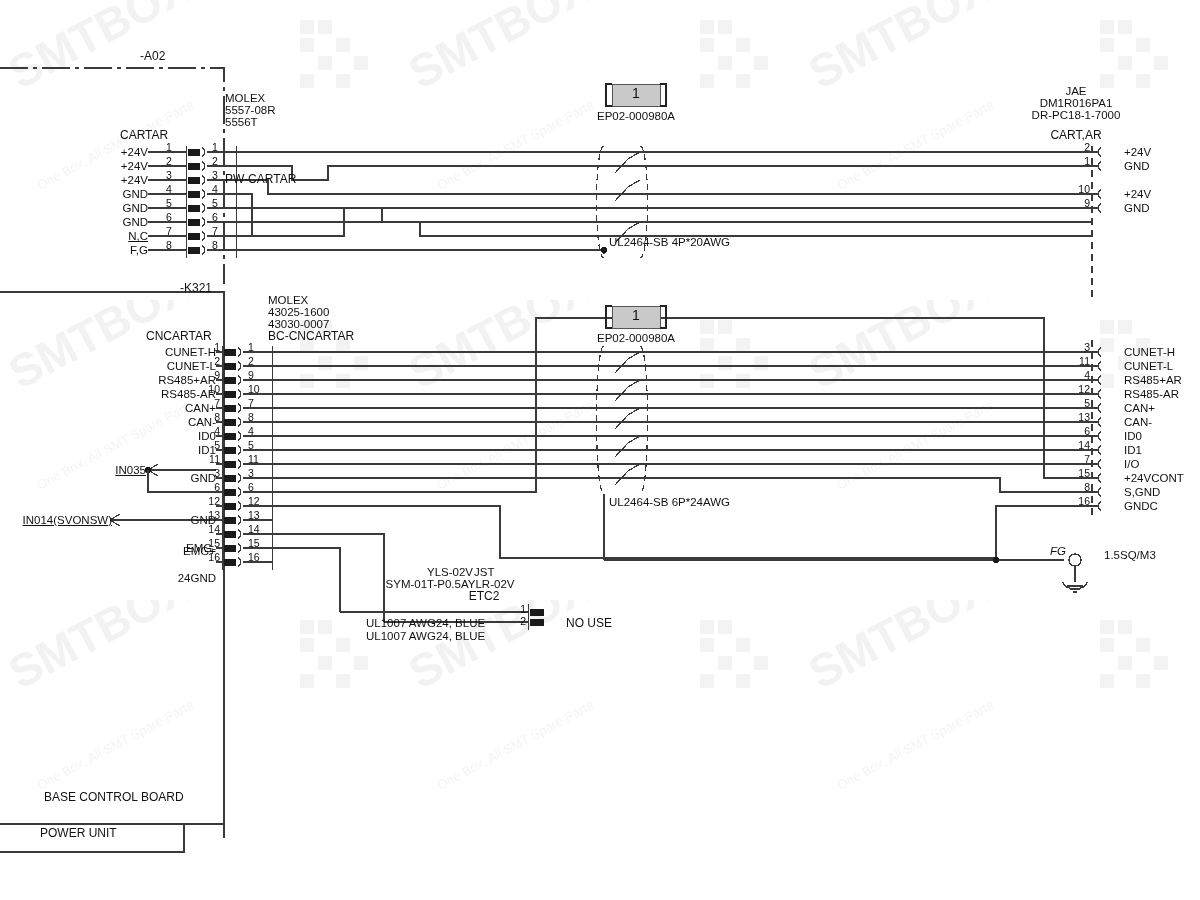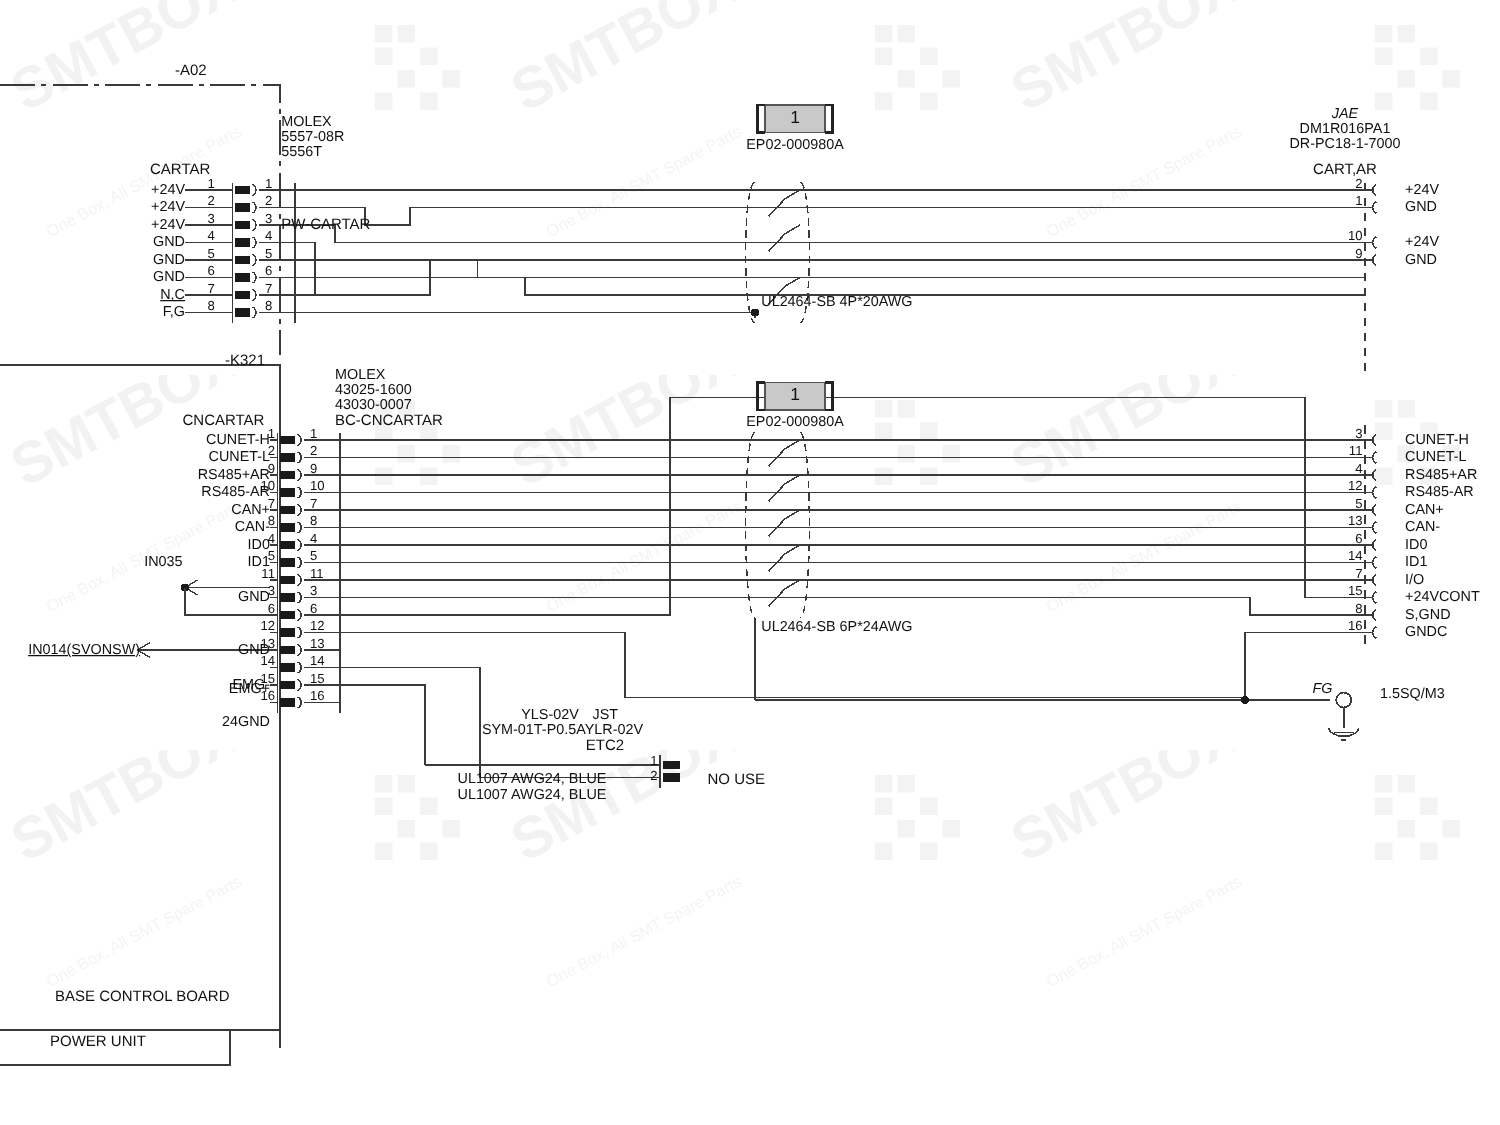--- a/index.html
+++ b/index.html
@@ -460,7 +460,7 @@
     <div class="lbl c" style="left:636px; top:110px;">EP02-000980A</div>
     <div class="lbl" style="left:609px; top:236px;">UL2464-SB 4P*20AWG</div>
 
-    <div class="lbl c" style="left:1076px; top:85px;font-style:italic;">JAE</div>
+    <div class="lbl c" style="left:1076px; top:85px;">JAE</div>
     <div class="lbl c" style="left:1076px; top:97px;">DM1R016PA1</div>
     <div class="lbl c" style="left:1076px; top:109px;">DR-PC18-1-7000</div>
     <div class="lbl c big" style="left:1076px; top:129px;">CART,AR</div>

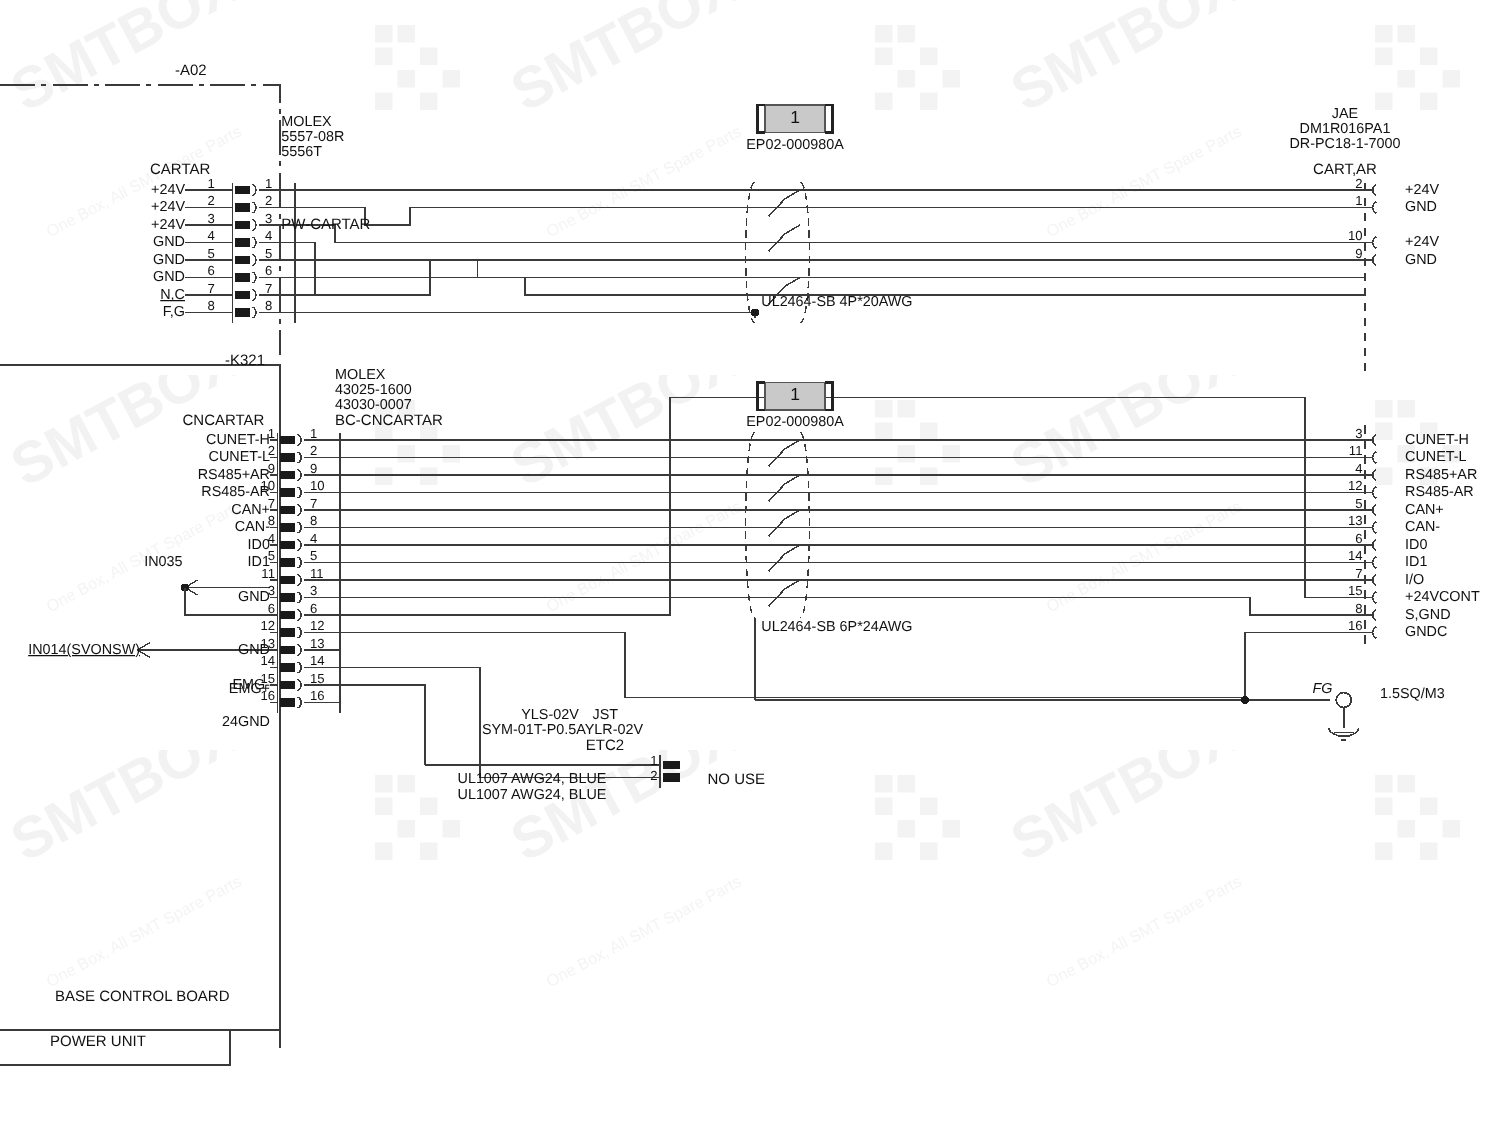--- a/index.html
+++ b/index.html
@@ -562,7 +562,7 @@
     <div class="lbl" style="left:1124px; top:486px;">S,GND</div>
     <div class="lbl" style="left:1124px; top:500px;">GNDC</div>
 
-    <div class="lbl r" style="left:146px; top:444px;">IN035</div>
+    <div class="lbl r" style="left:146px; top:464px;text-decoration:underline;">IN035</div>
     <div class="lbl r" style="left:112px; top:514px;text-decoration:underline;">IN014(SVONSW)</div>
 
     <div class="lbl c" style="left:440px; top:566px;">YLS-02V</div>

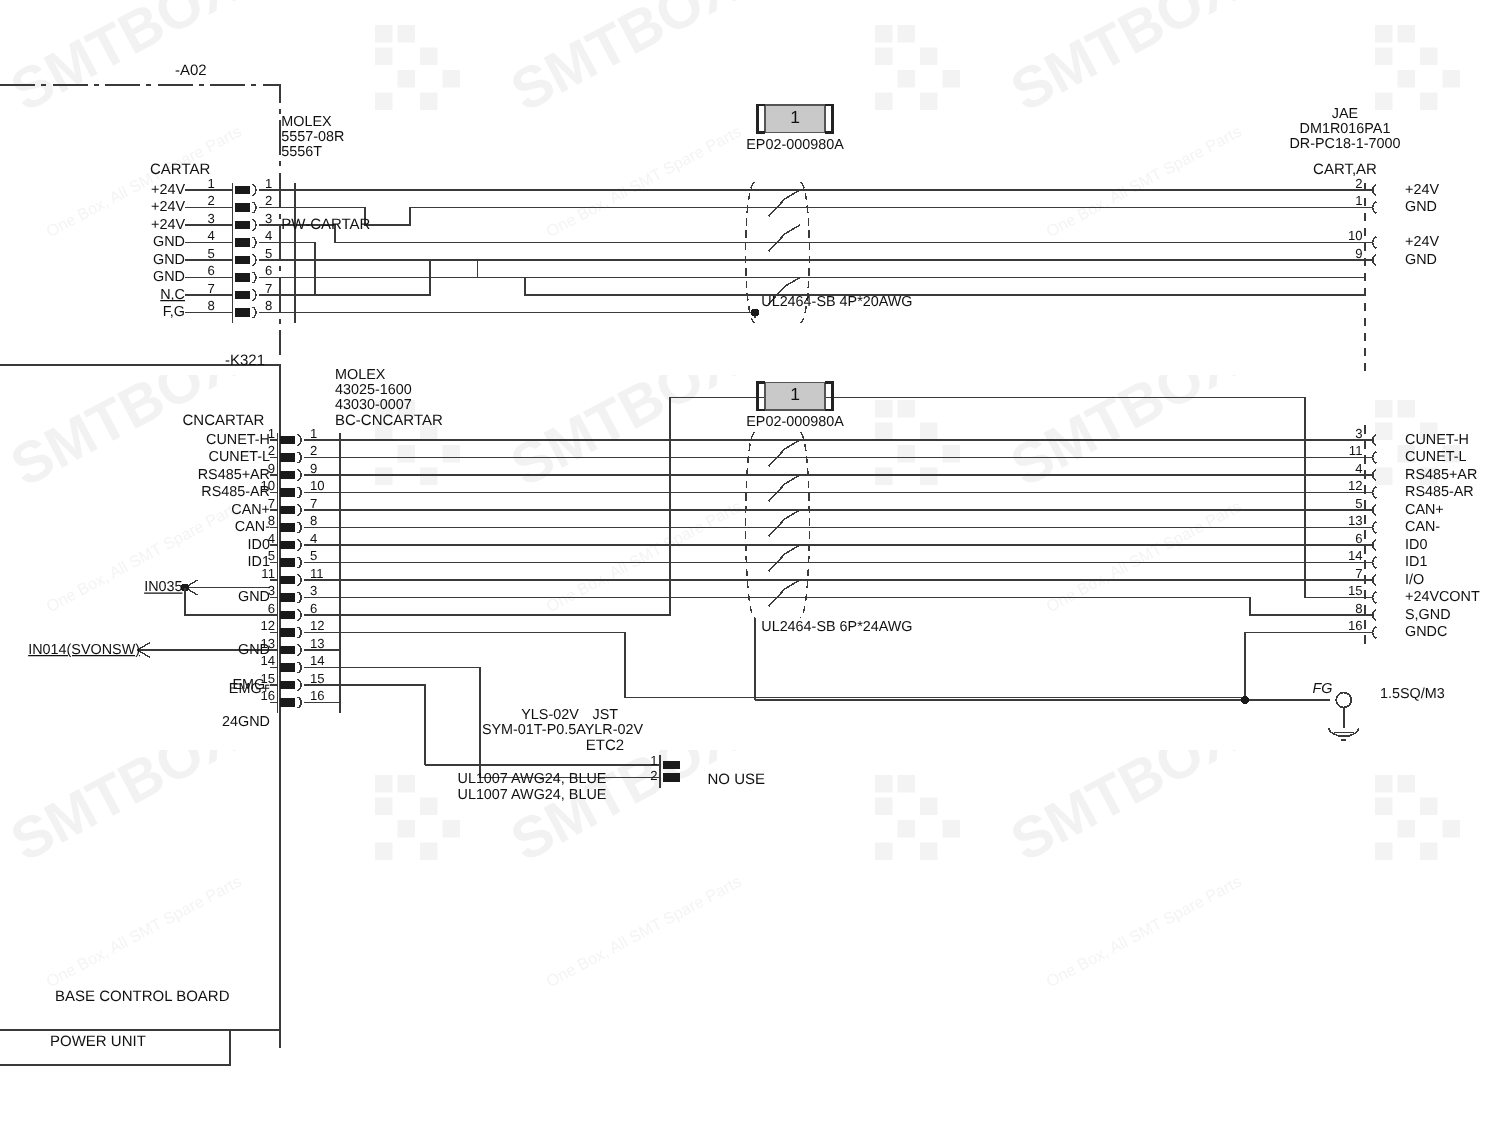--- a/index.html
+++ b/index.html
@@ -565,7 +565,7 @@
     <div class="lbl r" style="left:146px; top:464px;text-decoration:underline;">IN035</div>
     <div class="lbl r" style="left:112px; top:514px;text-decoration:underline;">IN014(SVONSW)</div>
 
-    <div class="lbl c" style="left:440px; top:566px;">YLS-02V</div>
+    <div class="lbl c" style="left:450px; top:566px;">YLS-02V</div>
     <div class="lbl" style="left:474px; top:566px;">JST</div>
     <div class="lbl c" style="left:450px; top:578px;">SYM-01T-P0.5AYLR-02V</div>
     <div class="lbl c big" style="left:484px; top:590px;">ETC2</div>

